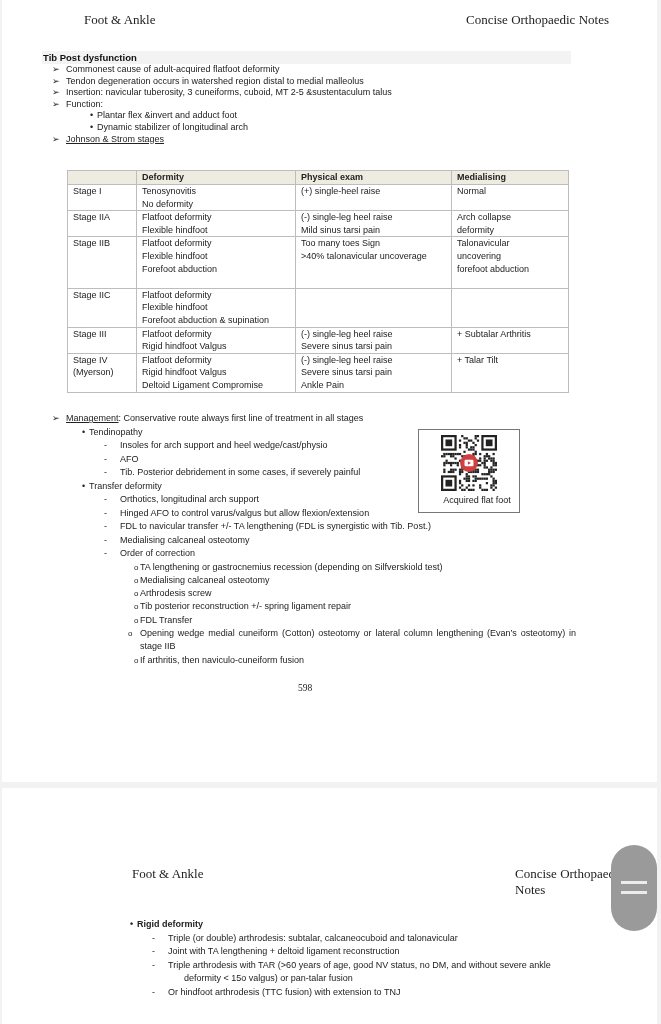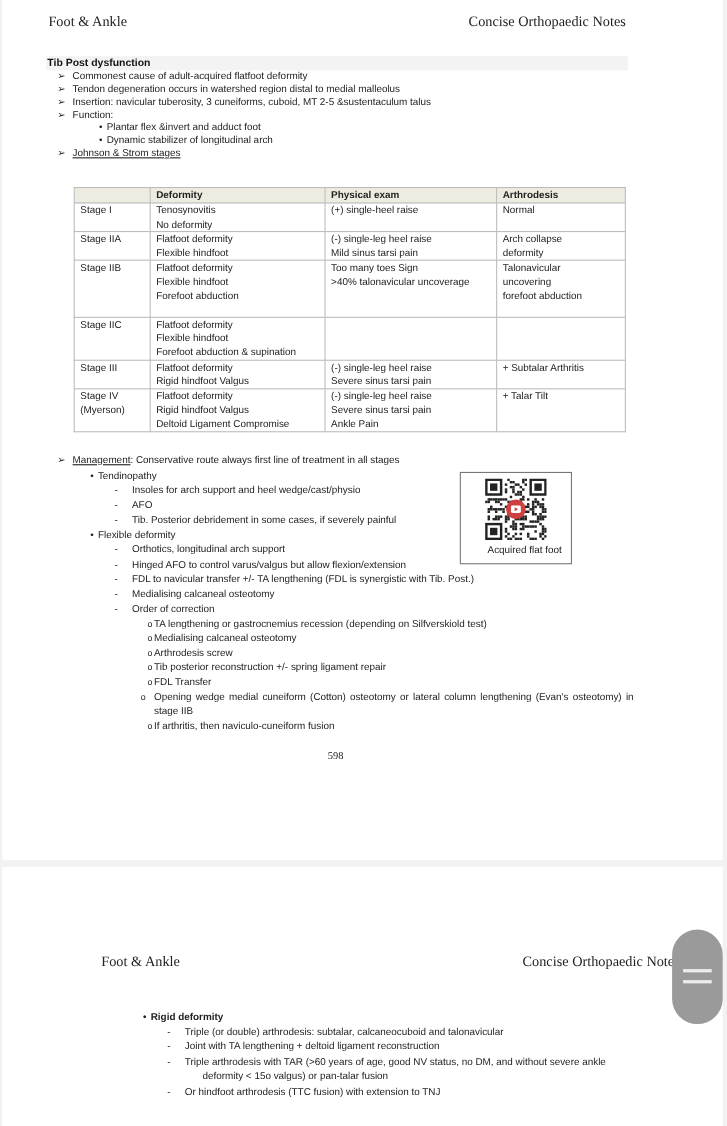--- a/index.html
+++ b/index.html
@@ -17,7 +17,7 @@
   .page2 { top: 788px; height: 236px; }
   .running-header {
     position: absolute; font-family: "Liberation Serif", serif;
-    font-size: 13px; color: #222;
+    font-size: 13px; color: #222; margin-left: 40px;
   }
   .hdr-left { left: 42px; top: 12px; }
   .hdr-right { left: 424px; top: 12px; }

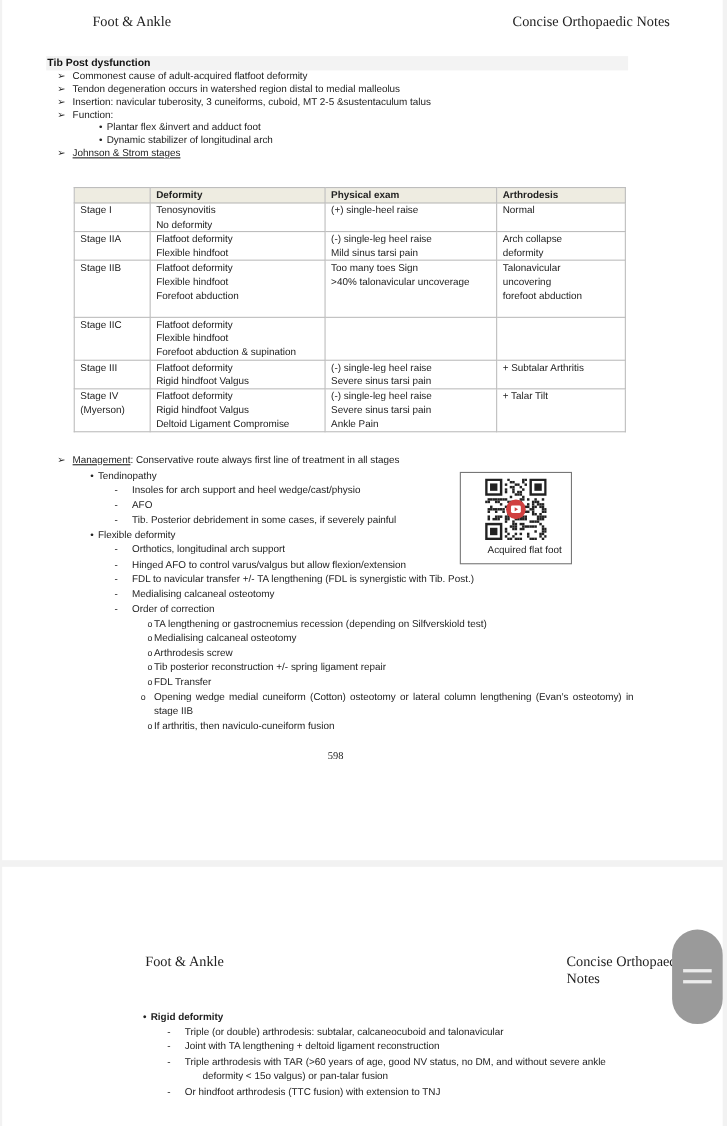--- a/index.html
+++ b/index.html
@@ -110,7 +110,7 @@
         <th class="c0"></th>
         <th class="c1">Deformity</th>
         <th class="c2">Physical exam</th>
-        <th>Arthrodesis</th>
+        <th>Medialising</th>
       </tr>
     </thead>
     <tbody id="stage-rows">

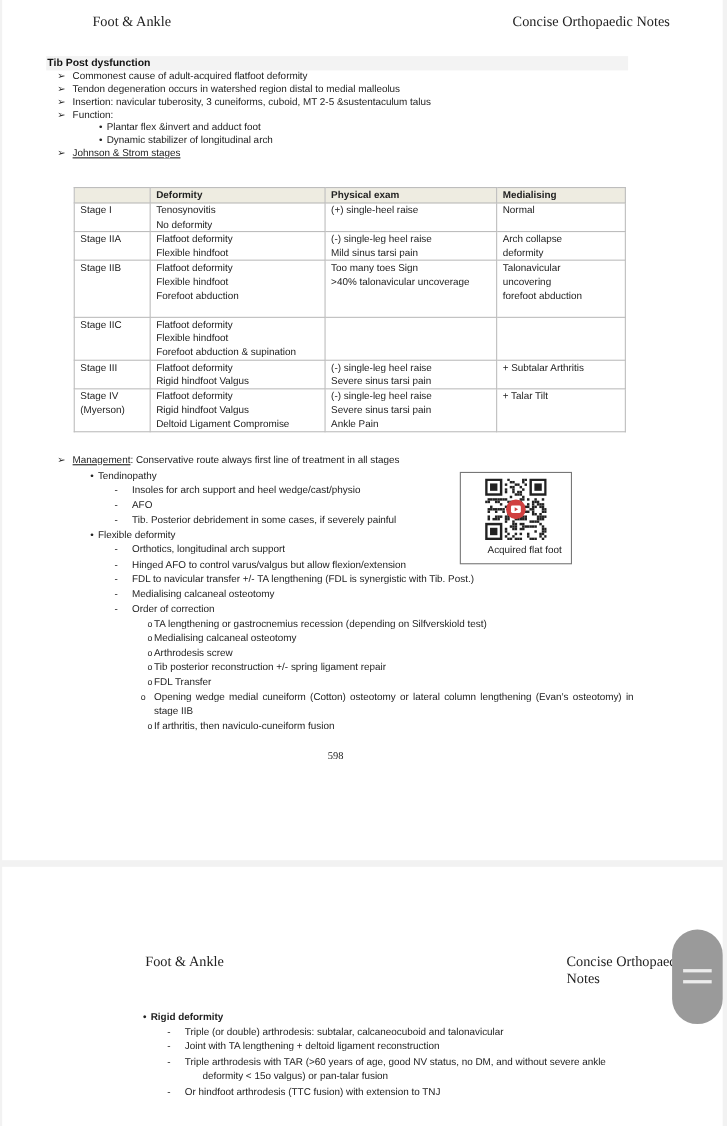--- a/index.html
+++ b/index.html
@@ -222,7 +222,7 @@
     <div class="l3"><span class="dash">-</span><span>Insoles for arch support and heel wedge/cast/physio</span></div>
     <div class="l3"><span class="dash">-</span><span>AFO</span></div>
     <div class="l3"><span class="dash">-</span><span>Tib. Posterior debridement in some cases, if severely painful</span></div>
-    <div class="l2"><span class="dot">•</span><span>Flexible deformity</span></div>
+    <div class="l2"><span class="dot">•</span><span>Transfer deformity</span></div>
     <div class="l3"><span class="dash">-</span><span>Orthotics, longitudinal arch support</span></div>
     <div class="l3"><span class="dash">-</span><span>Hinged AFO to control varus/valgus but allow flexion/extension</span></div>
     <div class="l3"><span class="dash">-</span><span>FDL to navicular transfer +/- TA lengthening (FDL is synergistic with Tib. Post.)</span></div>

